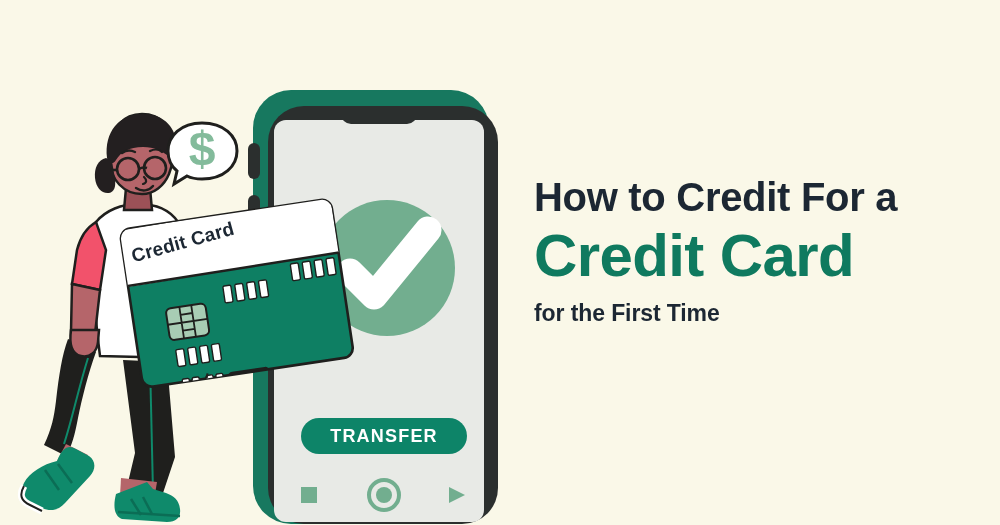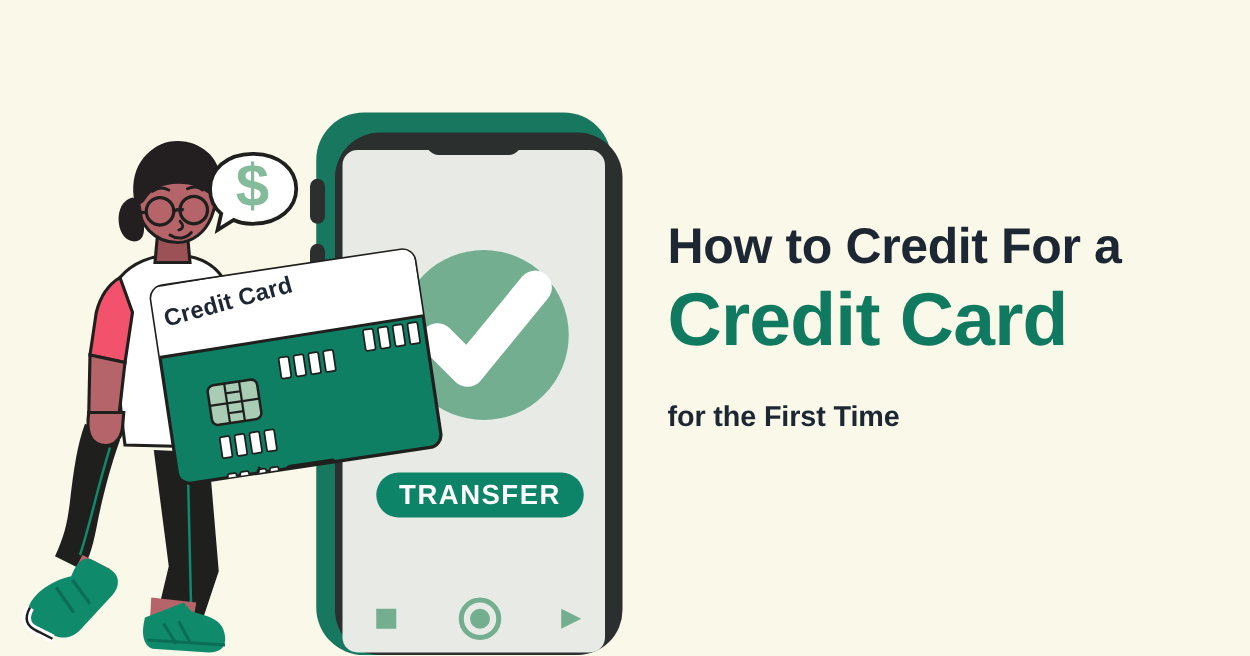--- a/index.html
+++ b/index.html
@@ -57,7 +57,7 @@
     font-weight: bold;
     letter-spacing: -0.1px;
     line-height: 1.1;
-    margin-top: 32px;
+    margin-top: 12px;
     color: #1c2733;
     white-space: nowrap;
   }

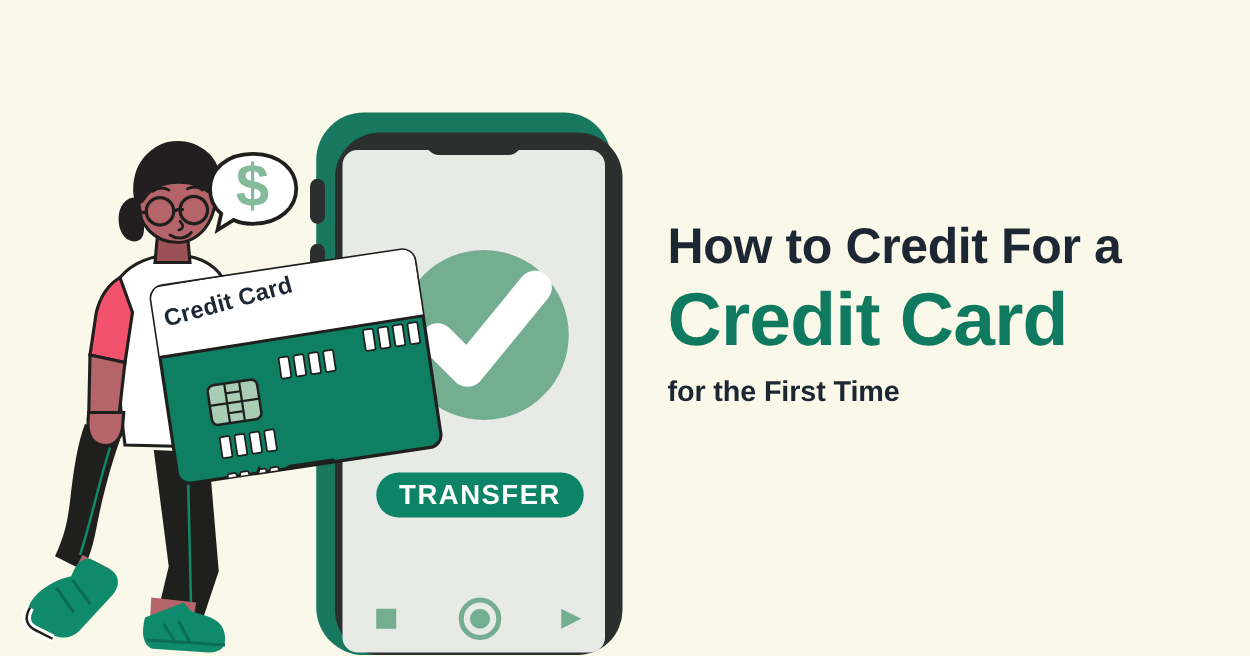--- a/index.html
+++ b/index.html
@@ -66,7 +66,7 @@
   #transfer-button {
     position: absolute;
     left: 301px;
-    top: 378px;
+    top: 418px;
     width: 166px;
     height: 36px;
     border-radius: 18px;
@@ -76,7 +76,7 @@
     justify-content: center;
     color: #ffffff;
     font-family: "Liberation Sans", sans-serif;
-    font-size: 22px;
+    font-size: 18px;
     font-weight: bold;
     letter-spacing: 1.2px;
     cursor: pointer;

